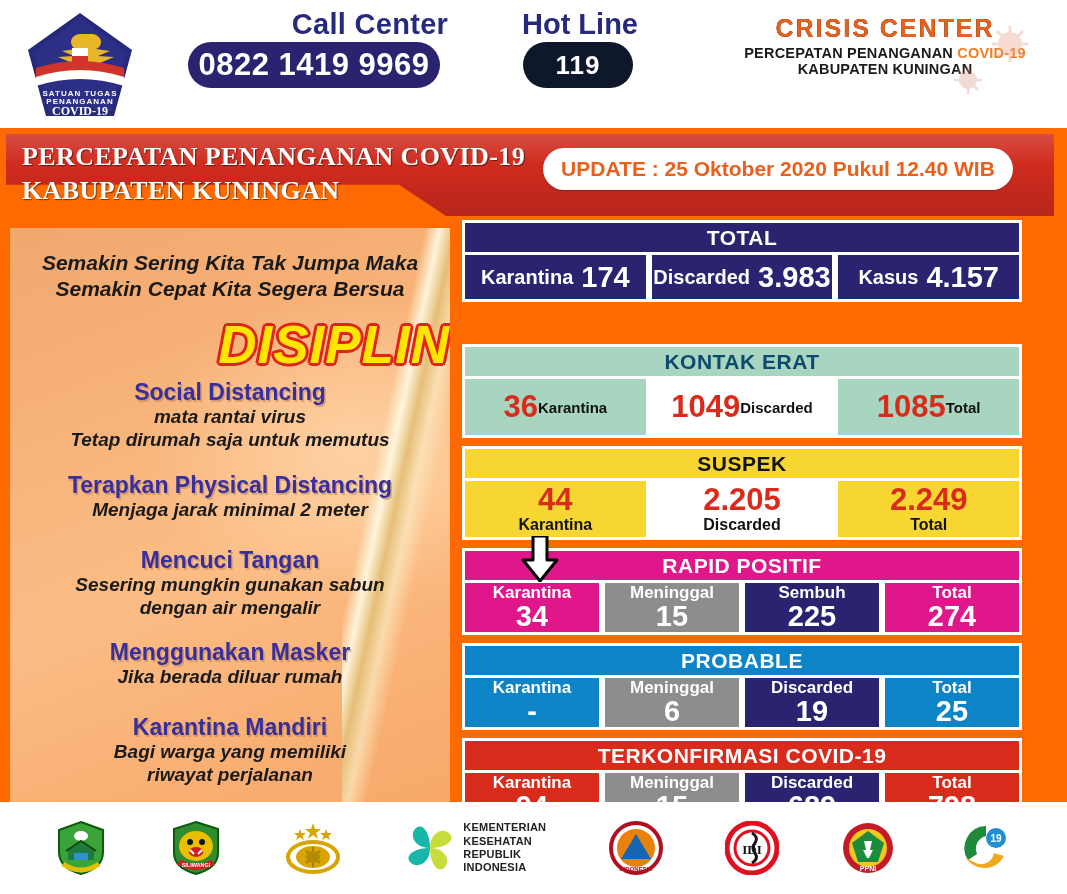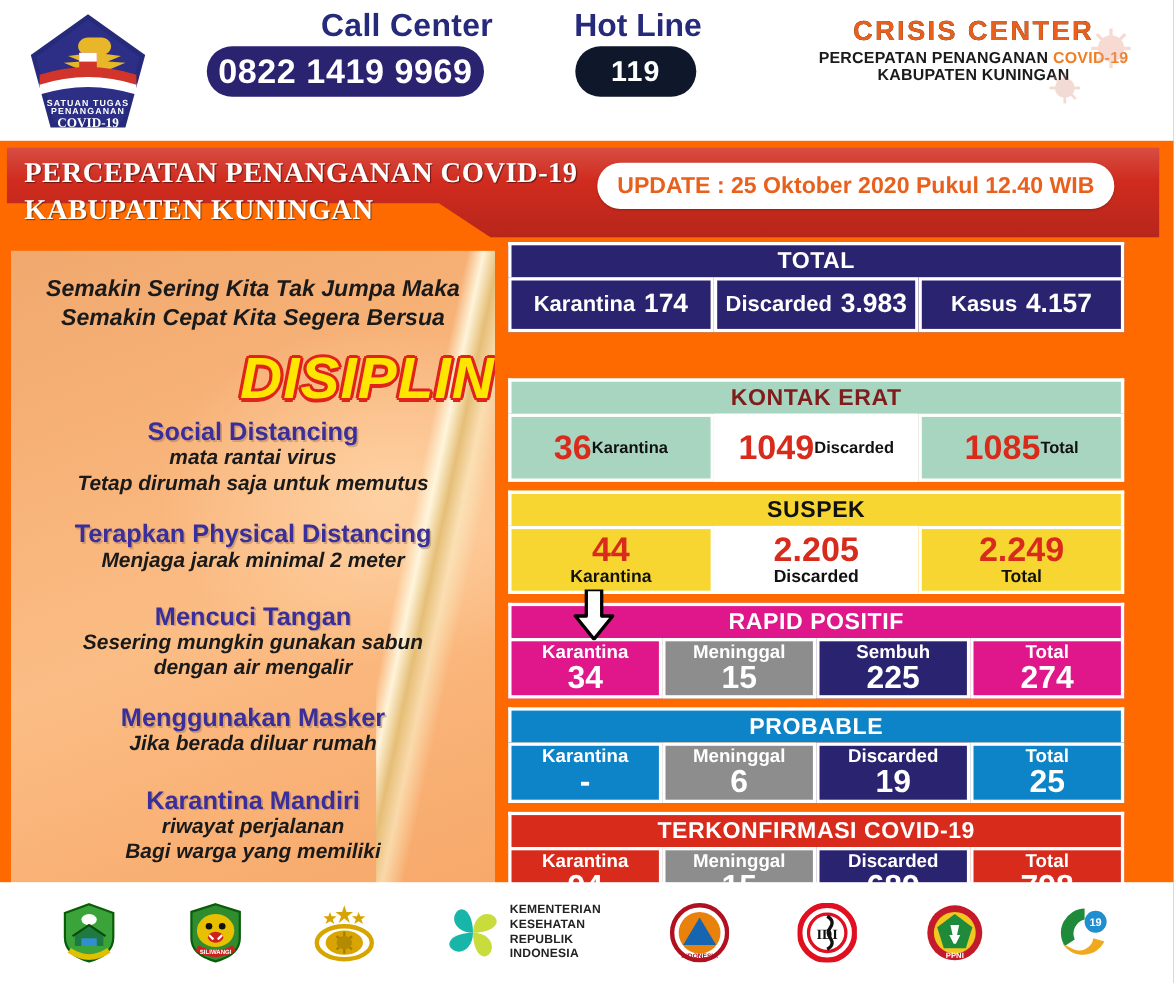--- a/index.html
+++ b/index.html
@@ -172,7 +172,7 @@
   .p-total .panel-row { height: 50px; }
   .p-total .cell { background: #2a2370; color: #ffffff; gap: 8px; }
   .p-total .lbl { font-size: 20px; font-weight: bold; }
-  .p-total .val { font-size: 24px; font-weight: bold; }
+  .p-total .val { font-size: 29px; font-weight: bold; }
 
   
   .p-kontak .panel-title { background: #a8d5c0; color: #7f1d1d; margin-top: 42px; }

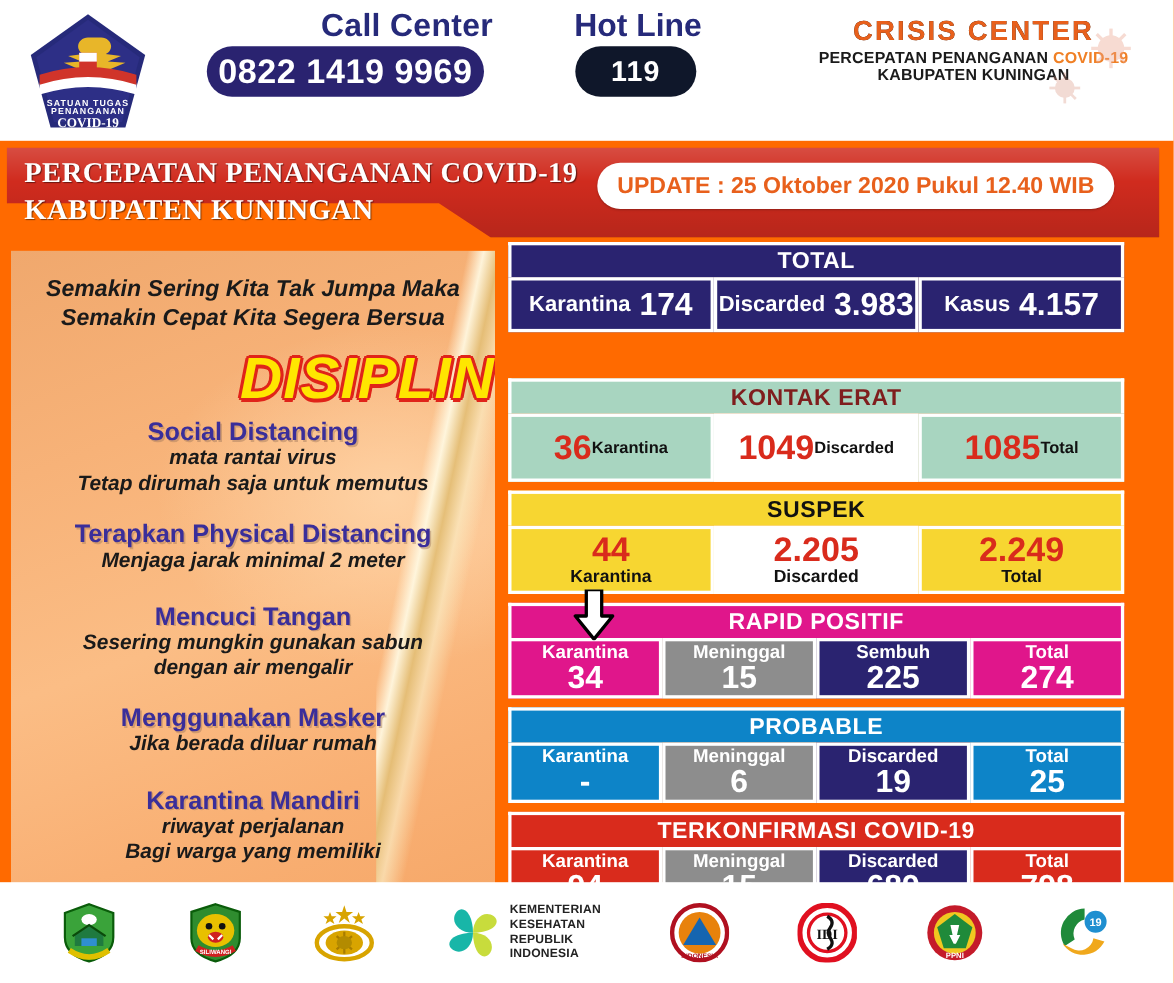--- a/index.html
+++ b/index.html
@@ -175,7 +175,7 @@
   .p-total .val { font-size: 29px; font-weight: bold; }
 
   
-  .p-kontak .panel-title { background: #a8d5c0; color: #7f1d1d; margin-top: 42px; }
+  .p-kontak .panel-title { background: #a8d5c0; color: #0c4a6e; margin-top: 42px; }
   .p-kontak .panel-row { height: 62px; }
   .p-kontak .cell { flex-direction: row; gap: 0; background: #a8d5c0; }
   .p-kontak .cell.white { background: #ffffff; }

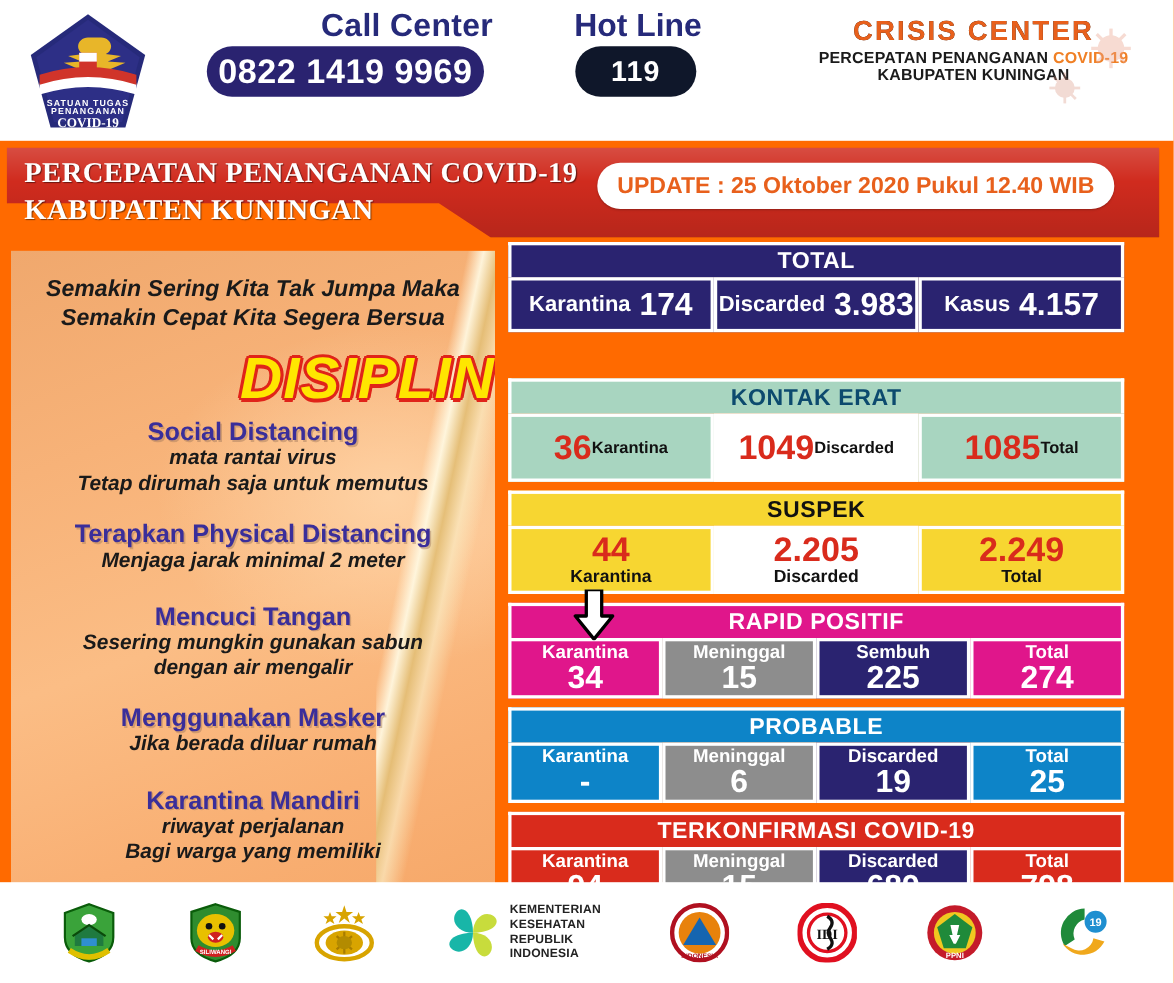--- a/index.html
+++ b/index.html
@@ -338,8 +338,8 @@
 
     <div class="tip" style="top:487px;">
       <div class="tip-head">Karantina Mandiri</div>
+      <div class="tip-body">Bagi warga yang memiliki</div>
       <div class="tip-body">riwayat perjalanan</div>
-      <div class="tip-body">Bagi warga yang memiliki</div>
     </div>
   </div>
 

